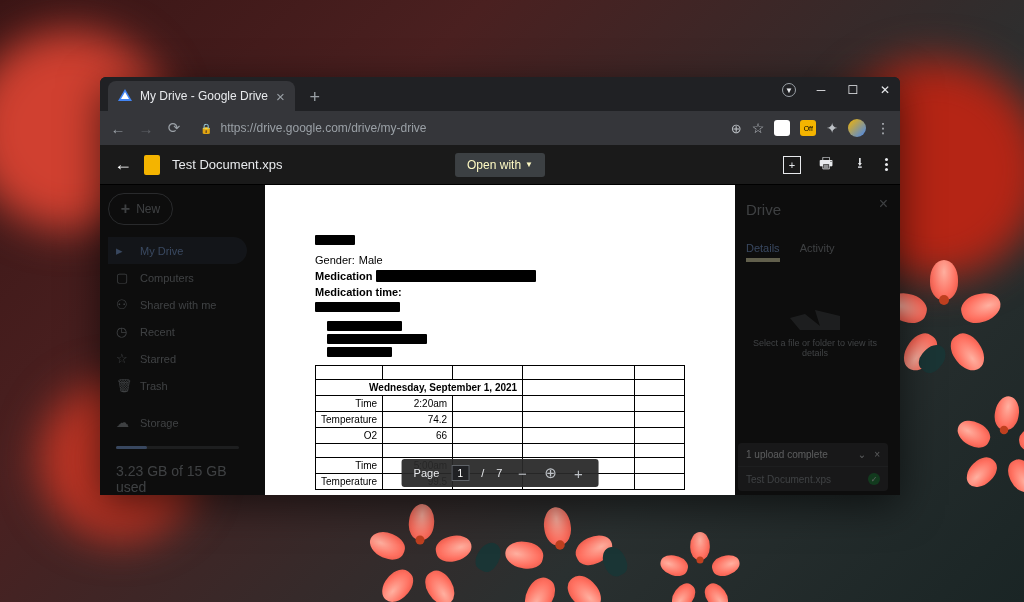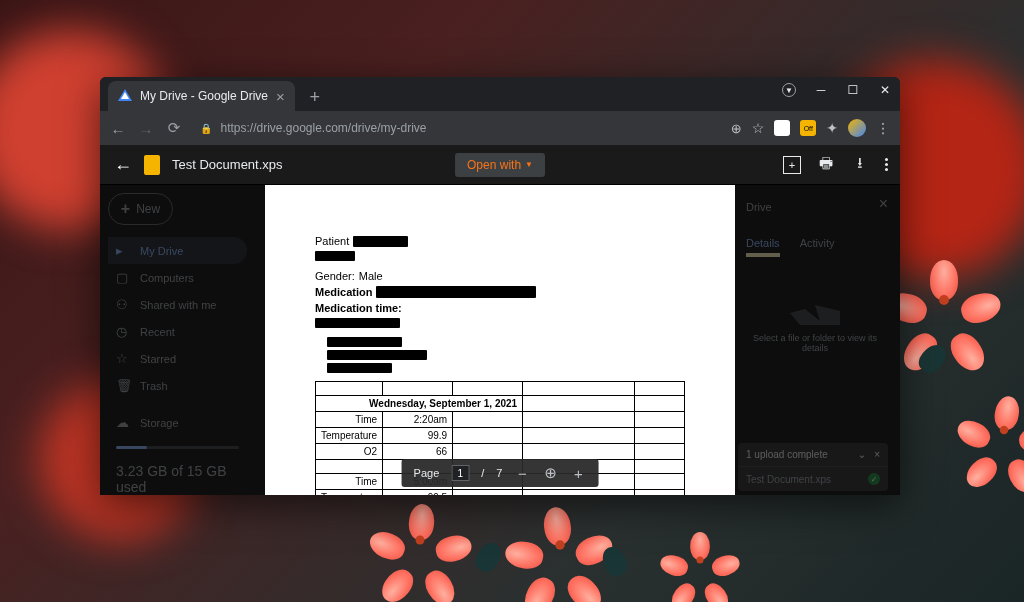--- a/index.html
+++ b/index.html
@@ -31,7 +31,7 @@
 .back-arrow{color:#fff;font-size:18px}
 .file-icon{width:16px;height:20px;background:#f4b400;border-radius:2px;position:relative}
 .filename{color:#e8eaed;font-size:13px}
-.open-with{position:absolute;left:50%;transform:translateX(-50%);background:#3c4043;color:#f97316;padding:5px 12px;border-radius:3px;font-size:12px;display:flex;align-items:center;gap:4px}
+.open-with{position:absolute;left:50%;transform:translateX(-50%);background:#3c4043;color:#fef9c3;padding:5px 12px;border-radius:3px;font-size:12px;display:flex;align-items:center;gap:4px}
 .open-with-caret{font-size:8px}
 .viewer-right{position:absolute;right:12px;display:flex;gap:16px;align-items:center;color:#e8eaed;font-size:15px}
 .vr-icon{width:18px;height:18px;display:flex;align-items:center;justify-content:center}

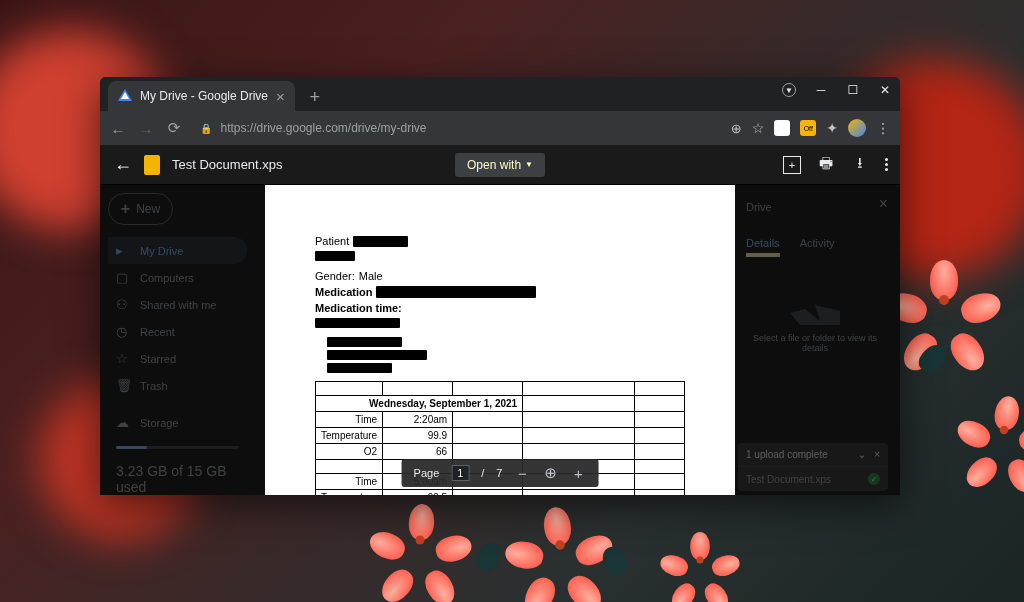--- a/index.html
+++ b/index.html
@@ -50,7 +50,7 @@
 .storage-txt{font-size:14px;color:#9aa0a6;padding:4px 8px}
 .buy-link{font-size:10px;color:#8ab4f8;padding:4px 8px}
 .right-panel{position:absolute;right:0;top:0;width:170px;padding:8px;color:#9aa0a6}
-.rp-title{font-size:11px;padding:8px}
+.rp-title{font-size:15px;padding:8px}
 .rp-close{position:absolute;right:12px;top:10px;font-size:16px}
 .rp-tabs{display:flex;gap:20px;font-size:11px;padding:8px;margin-top:8px}
 .rp-tab.active{color:#8ab4f8;border-bottom:4px solid #fef9c3;padding-bottom:4px}

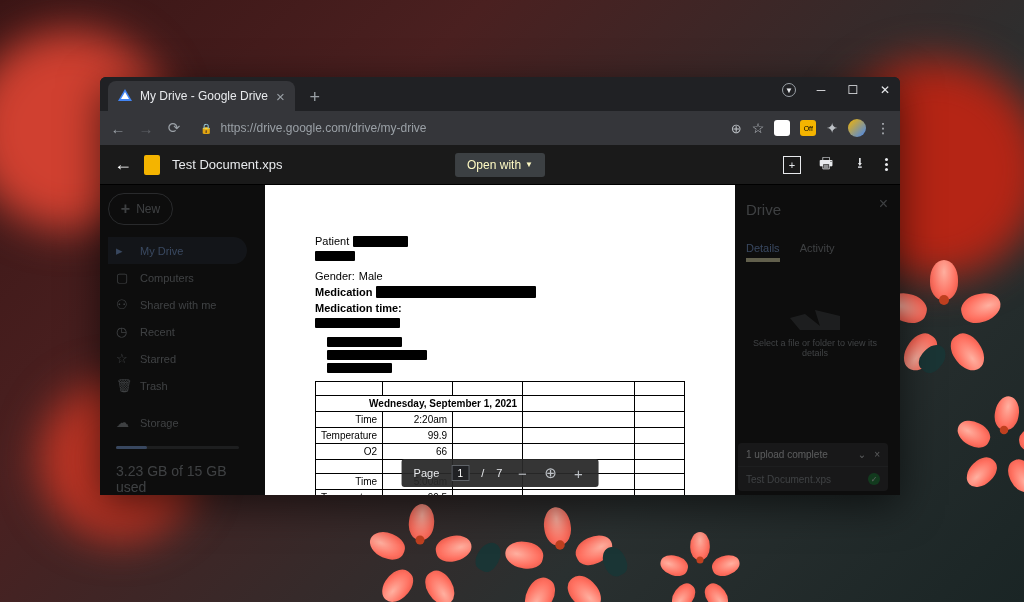--- a/index.html
+++ b/index.html
@@ -255,10 +255,6 @@
     </div>
 
     <div class="doc-page">
-      <div class="doc-line">
-          <span class="doc-label">Patient</span>
-          <span class="redact" style="width:55px"></span>
-        </div>
       <div class="redact-block" style="width:40px;margin-left:0"></div>
       <div style="height:6px"></div>
       <div class="doc-line">

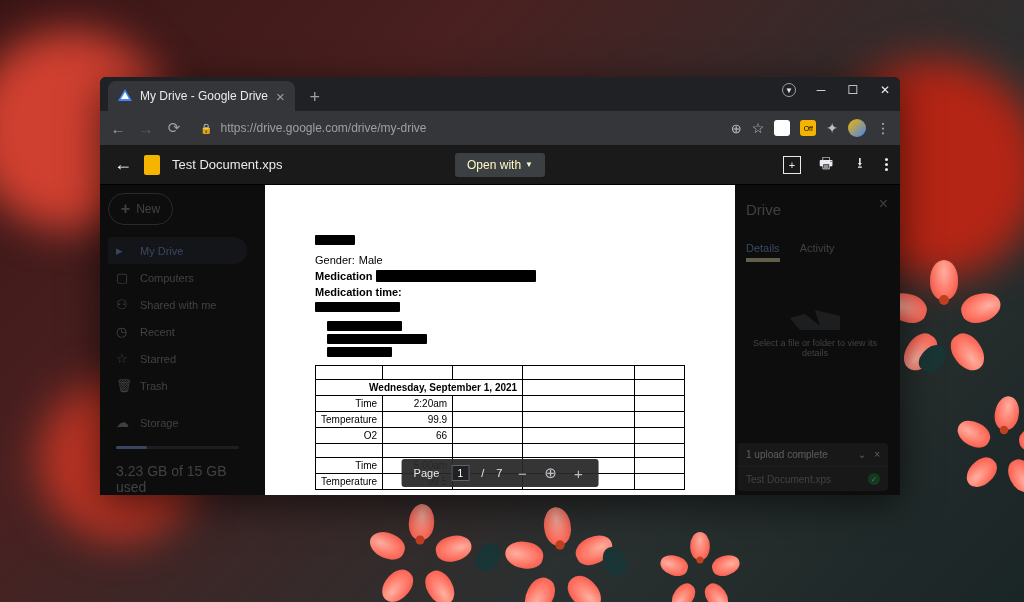--- a/index.html
+++ b/index.html
@@ -297,7 +297,7 @@
             </tr>
         <tr>
               <td>Temperature</td>
-              <td class="num">99.9</td>
+              <td class="num">74.2</td>
               <td></td>
               <td></td>
               <td></td>

